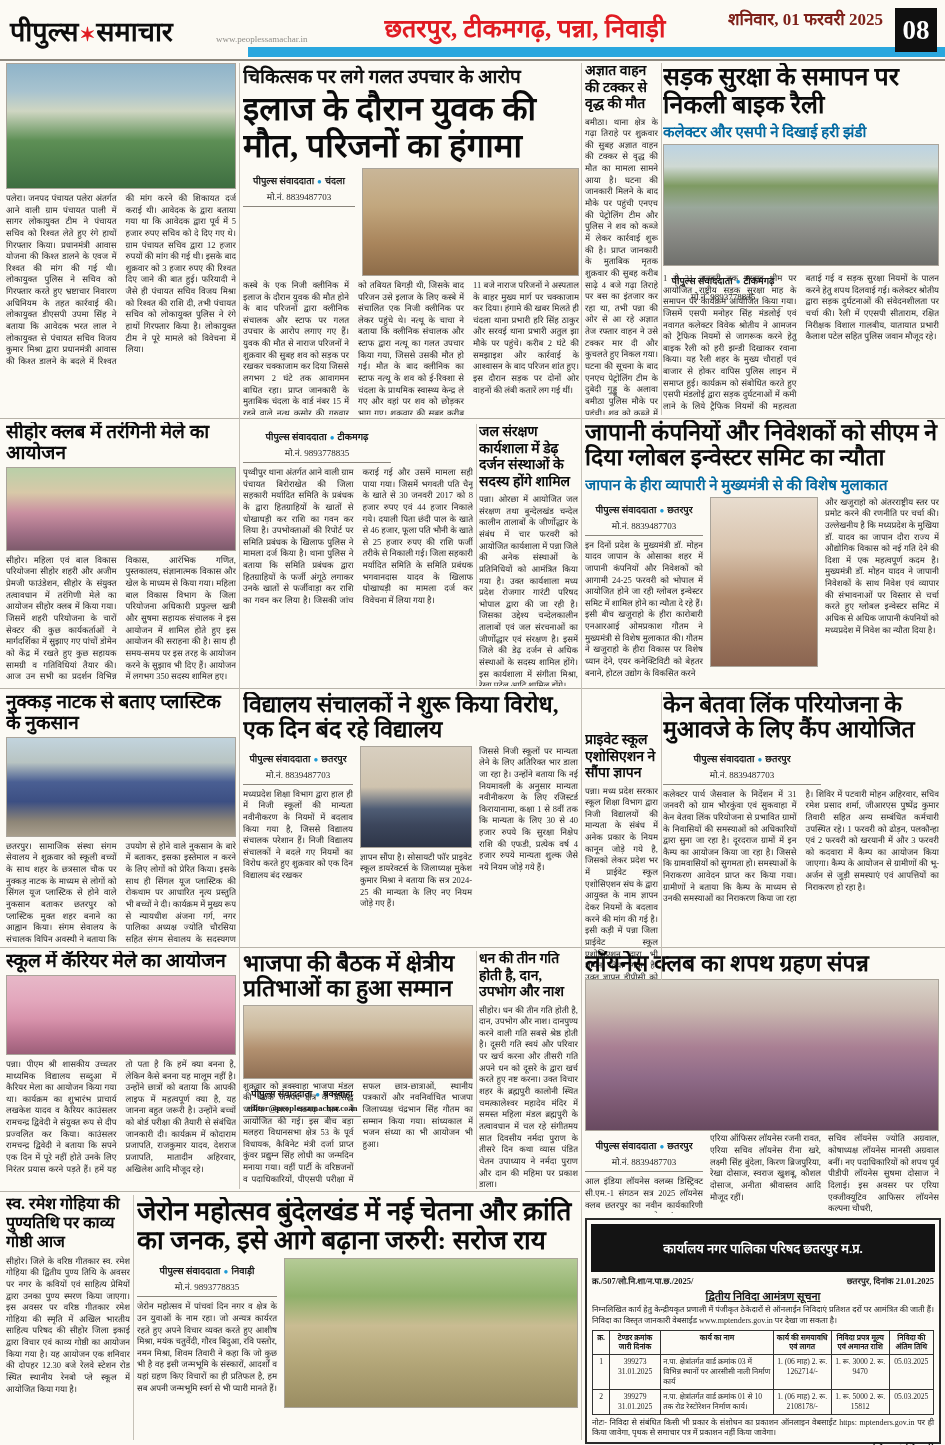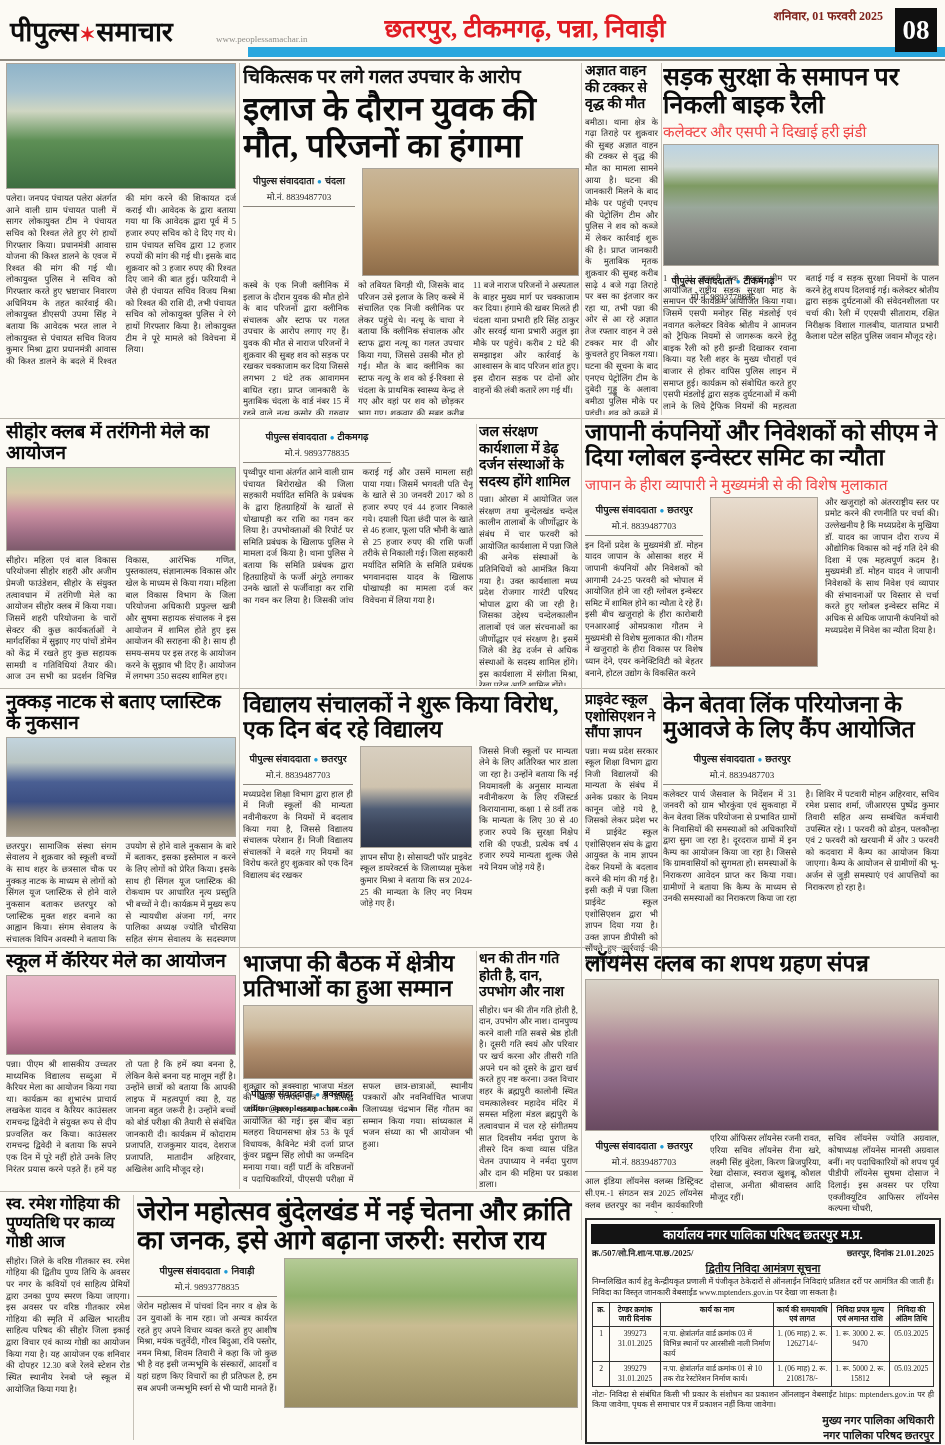--- a/index.html
+++ b/index.html
@@ -11,7 +11,7 @@
   .site{position:absolute;left:216px;top:34px;font-size:9px;color:#8f8d88;}
   .edition{position:absolute;left:255px;top:10px;width:540px;text-align:center;
            font-size:25px;font-weight:bold;color:#e01b22;}
-  .dateline{position:absolute;right:62px;top:7px;font-size:12px;font-weight:bold;color:#7e211a;}
+  .dateline{position:absolute;right:62px;top:7px;font-size:17px;font-weight:bold;color:#7e211a;}
   .pagenum{position:absolute;right:8px;top:8px;width:42px;height:44px;background:#101010;color:#fff;
            font-size:27px;font-weight:bold;text-align:center;line-height:44px;z-index:3;}
   .blue-bar{position:absolute;left:248px;right:0;top:47px;height:10px;background:#2aa7de;z-index:2;}

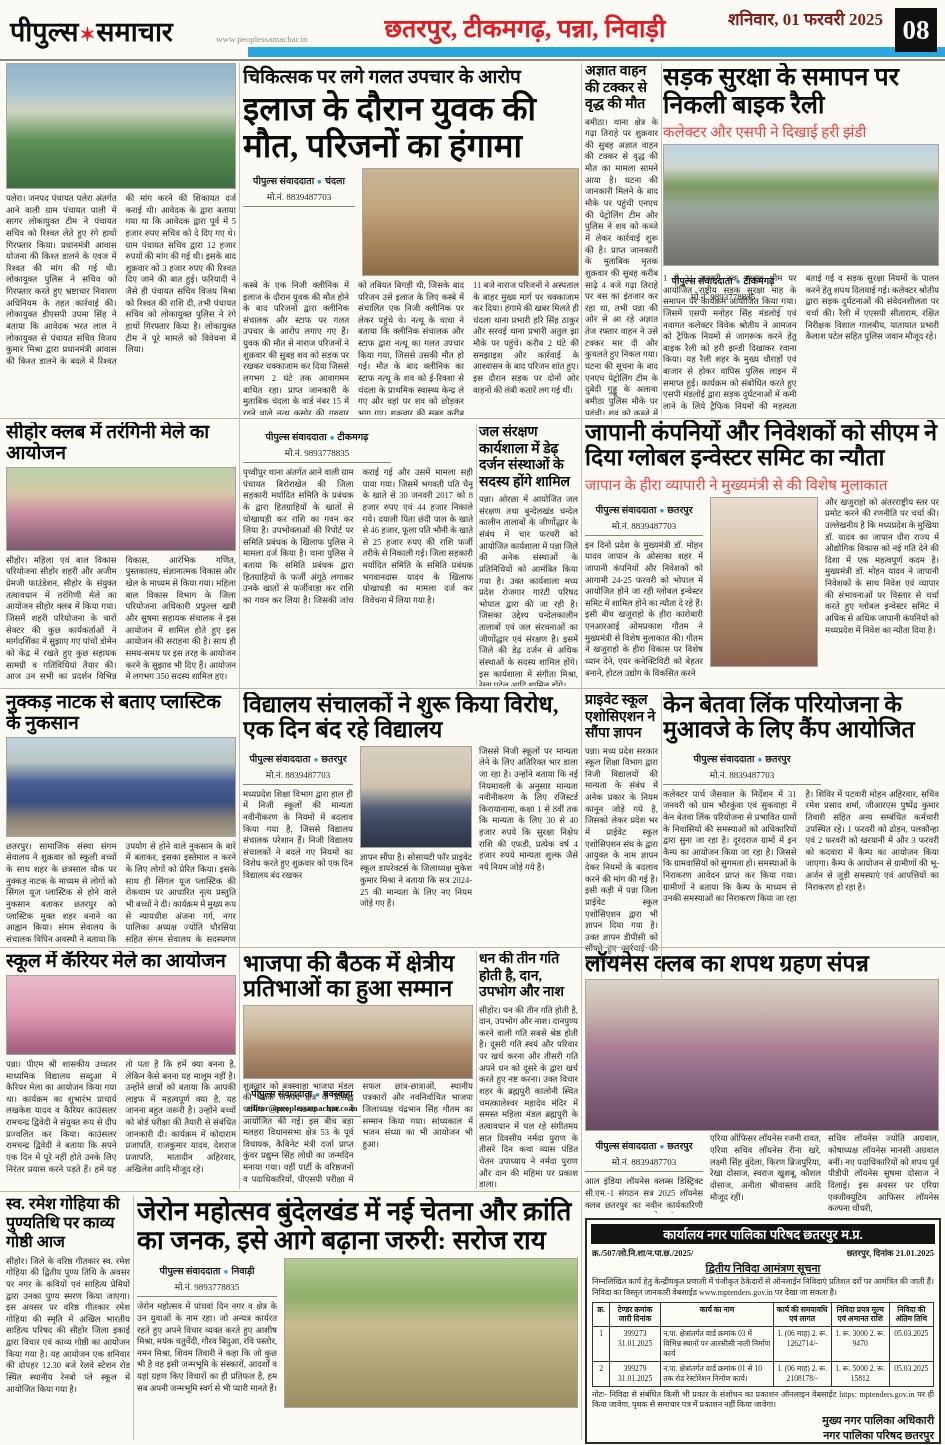--- a/index.html
+++ b/index.html
@@ -27,7 +27,7 @@
   .hd-rally{font-size:25px;}
   .hd-sm{font-size:14px;line-height:1.18;}
   .kicker{font-size:19px;font-weight:bold;margin:0 0 2px;color:#101010;}
-  .subhead{font-size:15px;font-weight:normal;margin:1px 0 3px;color:#ef4444;}
+  .subhead{font-size:15px;font-weight:bold;margin:1px 0 3px;color:#0369a1;}
   .byl{text-align:center;padding:2px 4px 3px;border-bottom:1px solid #8a857c;}
   .byl .name,.byl .place{font-size:9.5px;font-weight:bold;}
   .byl .dot{color:#1d9ad6;font-size:8px;padding:0 3px;}

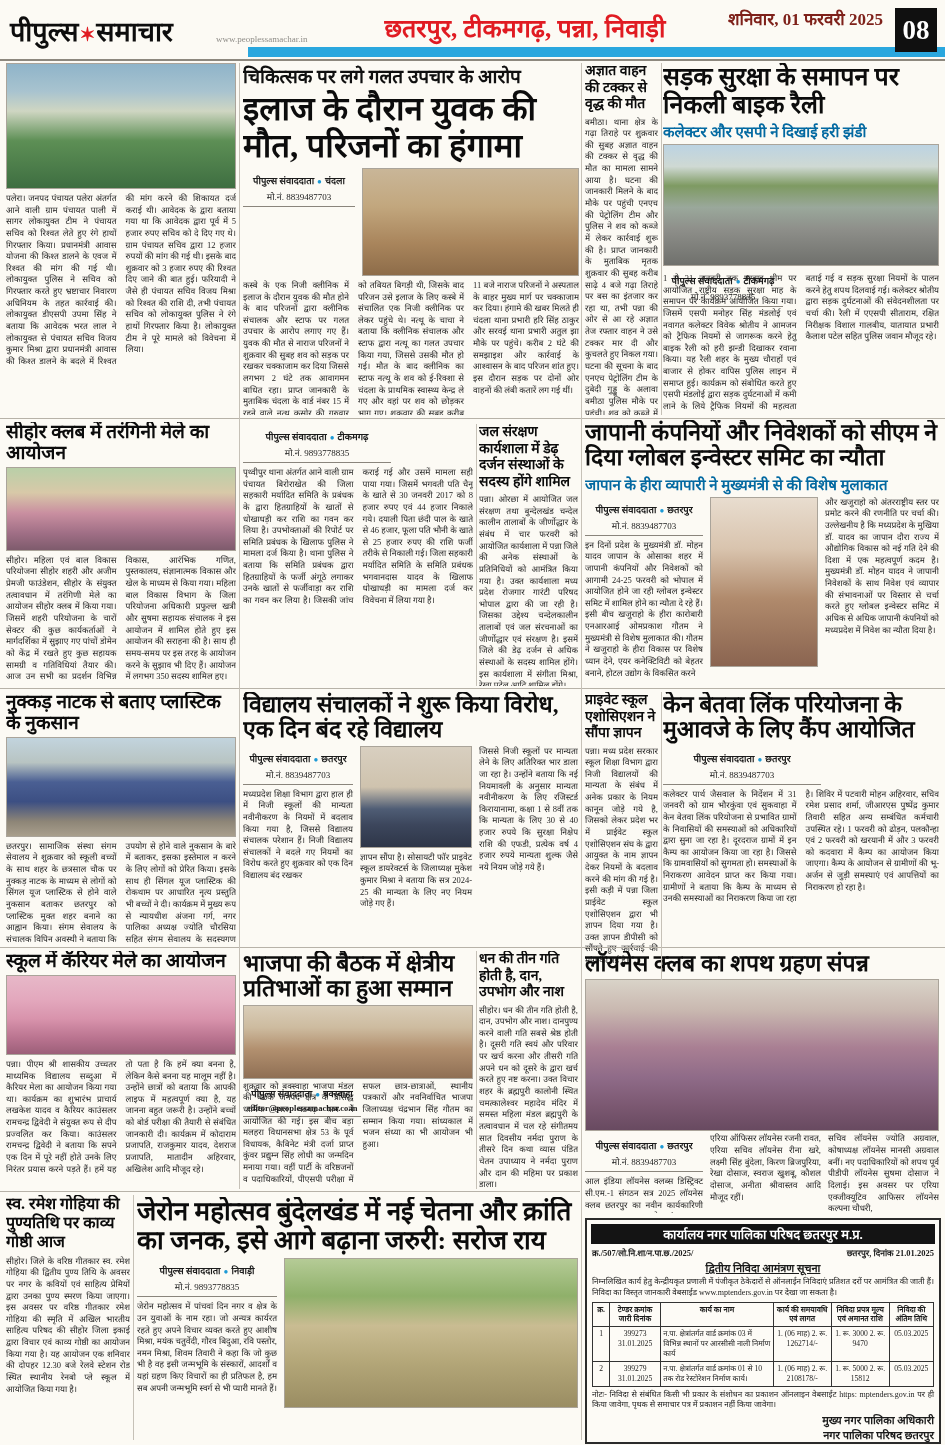--- a/index.html
+++ b/index.html
@@ -173,7 +173,7 @@
     </div>
   </div>
 
-  <div class="article" style="left:585px;top:692px;width:73px;height:288px;">
+  <div class="article" style="left:585px;top:732px;width:73px;height:288px;">
     <div class="hd hd-sm">प्राइवेट स्कूल एशोसिएशन ने सौंपा ज्ञापन</div>
     <div class="body-txt">पन्ना। मध्य प्रदेश सरकार स्कूल शिक्षा विभाग द्वारा निजी विद्यालयों की मान्यता के संबंध में अनेक प्रकार के नियम कानून जोड़े गये है, जिसको लेकर प्रदेश भर में प्राईवेट स्कूल एशोसिएशन संघ के द्वारा आयुक्त के नाम ज्ञापन देकर नियमों के बदलाव करने की मांग की गई है। इसी कड़ी में पन्ना जिला प्राईवेट स्कूल एशोसिएशन द्वारा भी ज्ञापन दिया गया है। उक्त ज्ञापन डीपीसी को सौंपते हुए कार्रवाई की मांग की गई है।</div>
   </div>

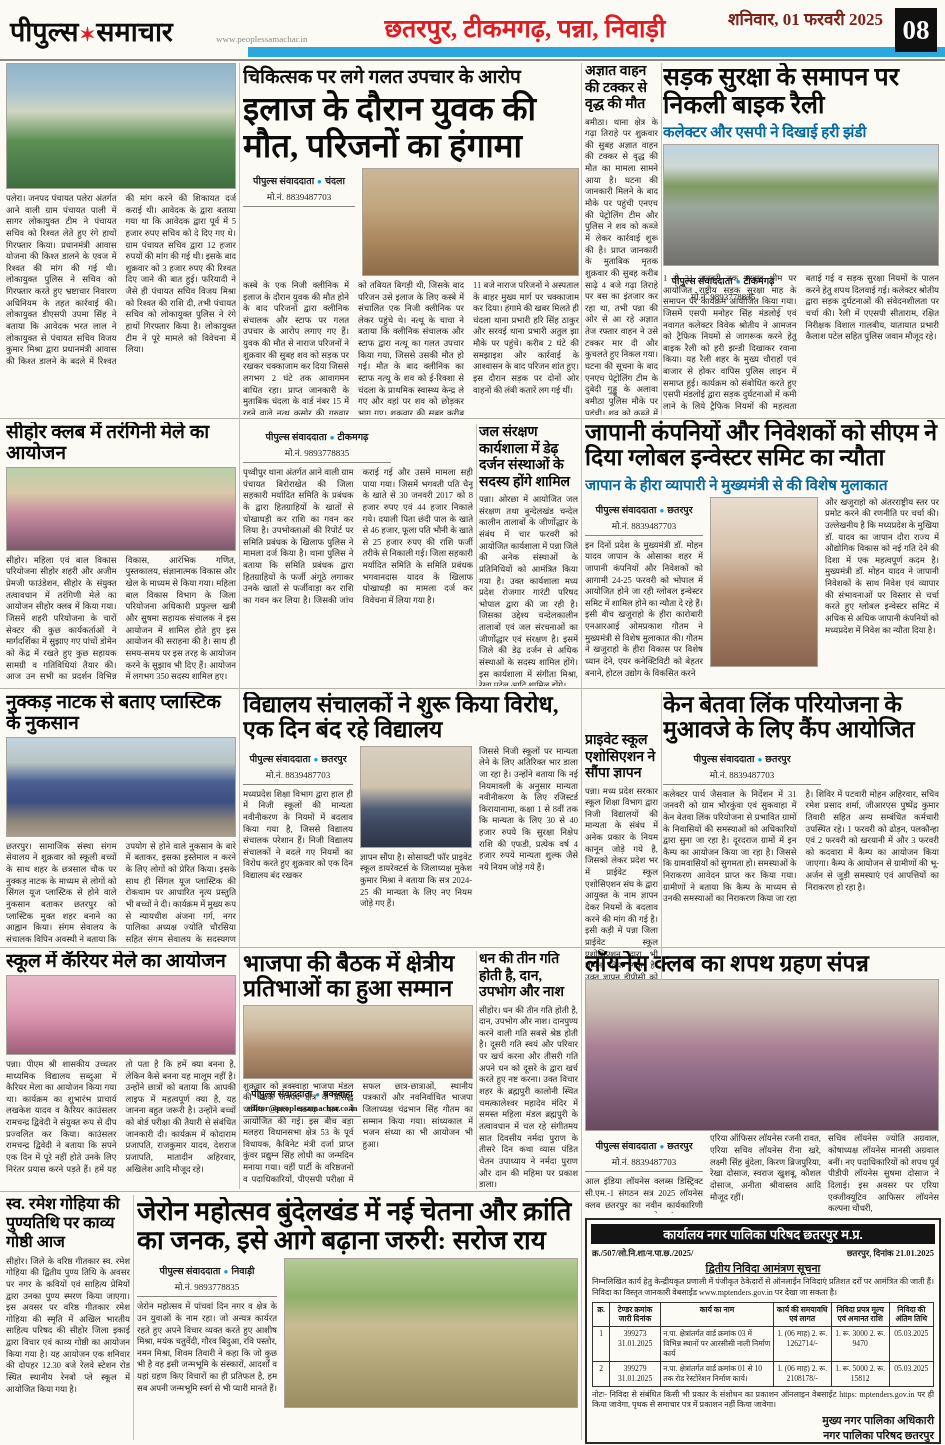--- a/index.html
+++ b/index.html
@@ -42,7 +42,7 @@
   
   .tender{position:absolute;border:2px solid #2b2b2b;background:#fdfbf6;padding:0 5px 4px;}
   .tender .bar{background:#141414;color:#fff;text-align:center;font-weight:bold;font-size:13px;
-               padding:1px 0;margin:4px -1px 3px;}
+               padding:15px 0;margin:4px -1px 3px;}
   .tender .refrow{display:flex;justify-content:space-between;font-size:8.5px;font-weight:bold;}
   .tender .title{text-align:center;font-size:11px;font-weight:bold;text-decoration:underline;margin:2px 0;}
   .tender .intro{font-size:8px;line-height:1.35;text-align:justify;}

